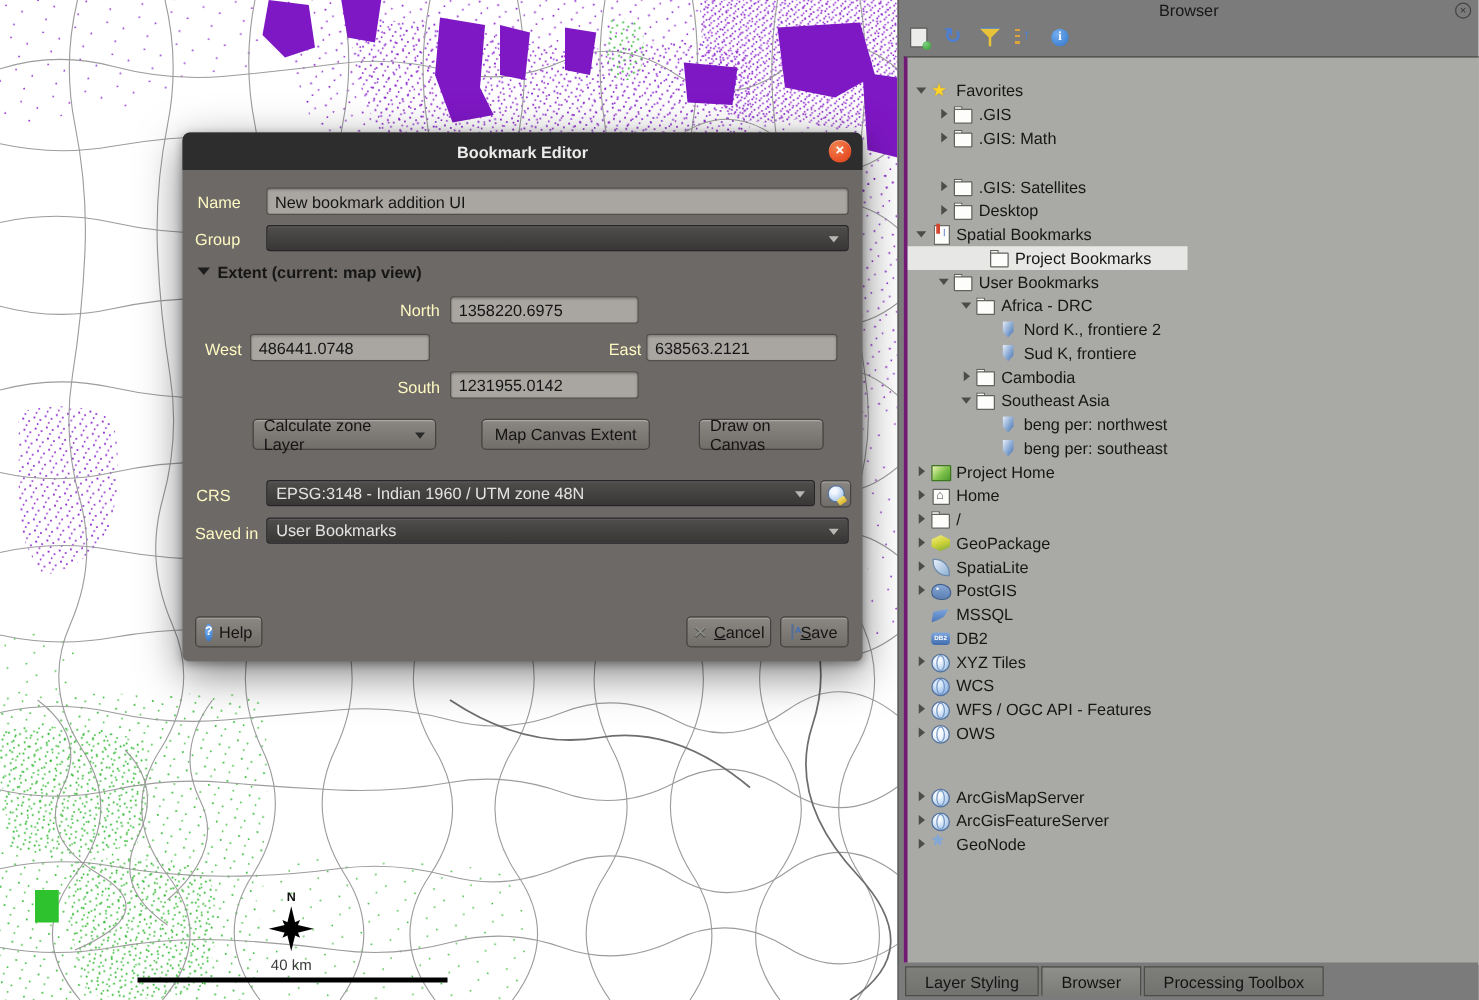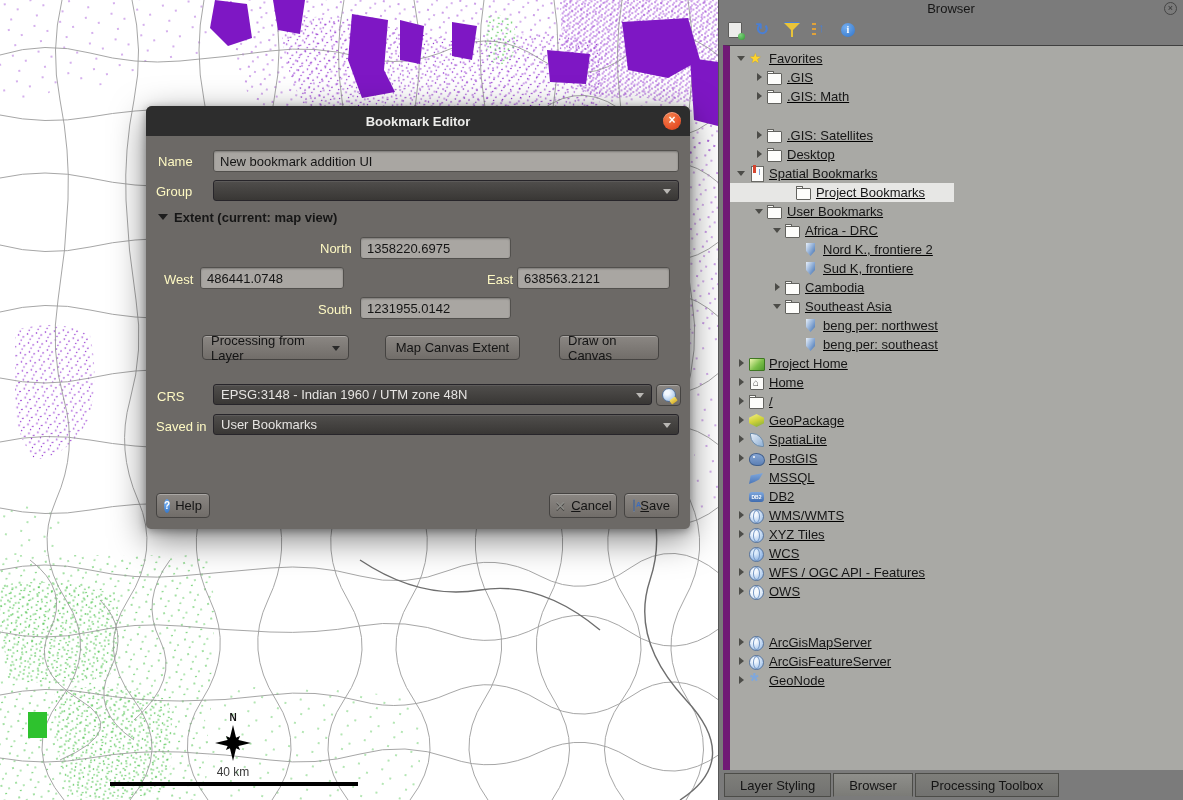--- a/index.html
+++ b/index.html
@@ -87,7 +87,7 @@
     font-family:"Liberation Serif","DejaVu Serif",serif; }
 
   #tree { position:absolute; left:4px; right:0; top:45px; bottom:30px; background:#a9a9a5;
-    border-top:1px solid #3f3f3f; border-left:7px solid #701a75; overflow:hidden; padding-top:3px;text-decoration:underline; }
+    border-top:1px solid #3f3f3f; border-left:3px solid #701a75; overflow:hidden; padding-top:17px; }
   .row { height:19px; display:flex; align-items:center; font-size:13px; color:#161616;
     white-space:nowrap; }
   .row.selected { background:#e7e7e5; width:224px; }

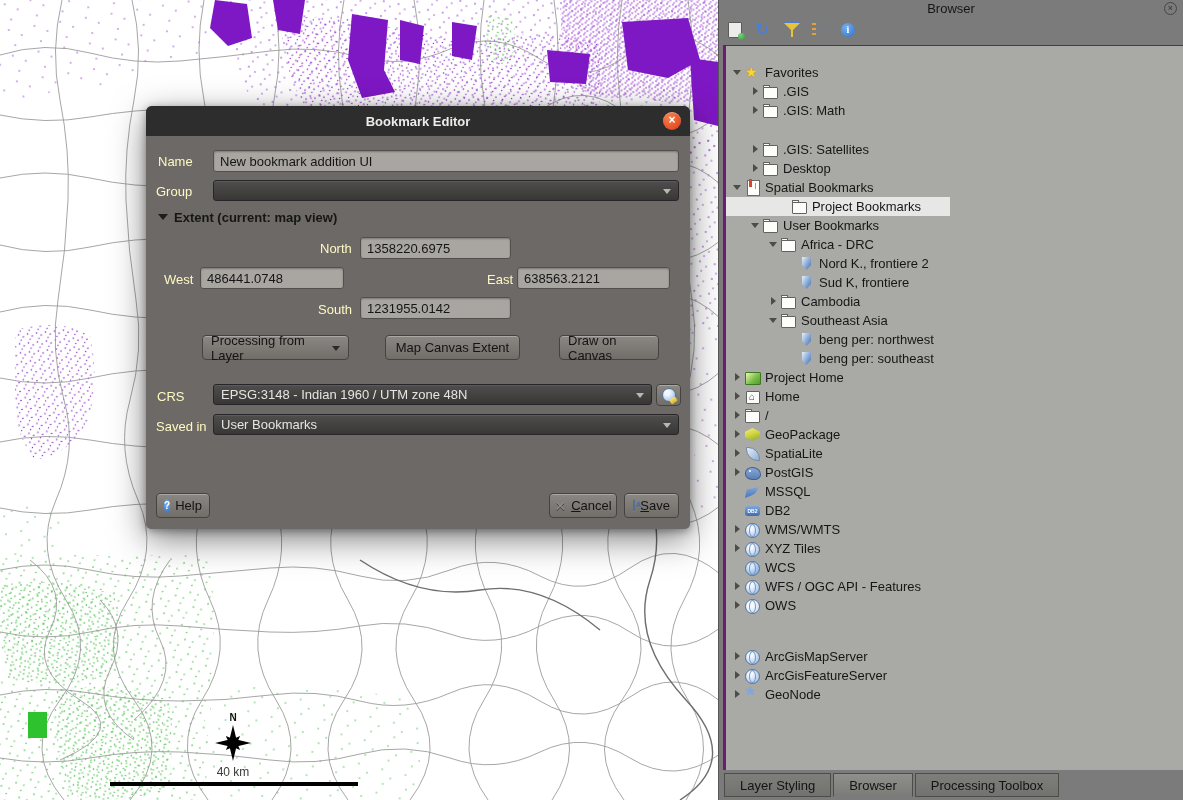--- a/index.html
+++ b/index.html
@@ -301,7 +301,7 @@
     <input class="dlg-input" style="left: 214px; top: 191px; width: 151px;" value="1231955.0142">
 
     <div class="btn" style="left:56px;top:229px;width:147px;">
-      <span>Processing from Layer</span>
+      <span>Calculate zone Layer</span>
         <span class="menu-arrow"></span>
     </div>
     <div class="btn" style="left:239px;top:229px;width:135px;">

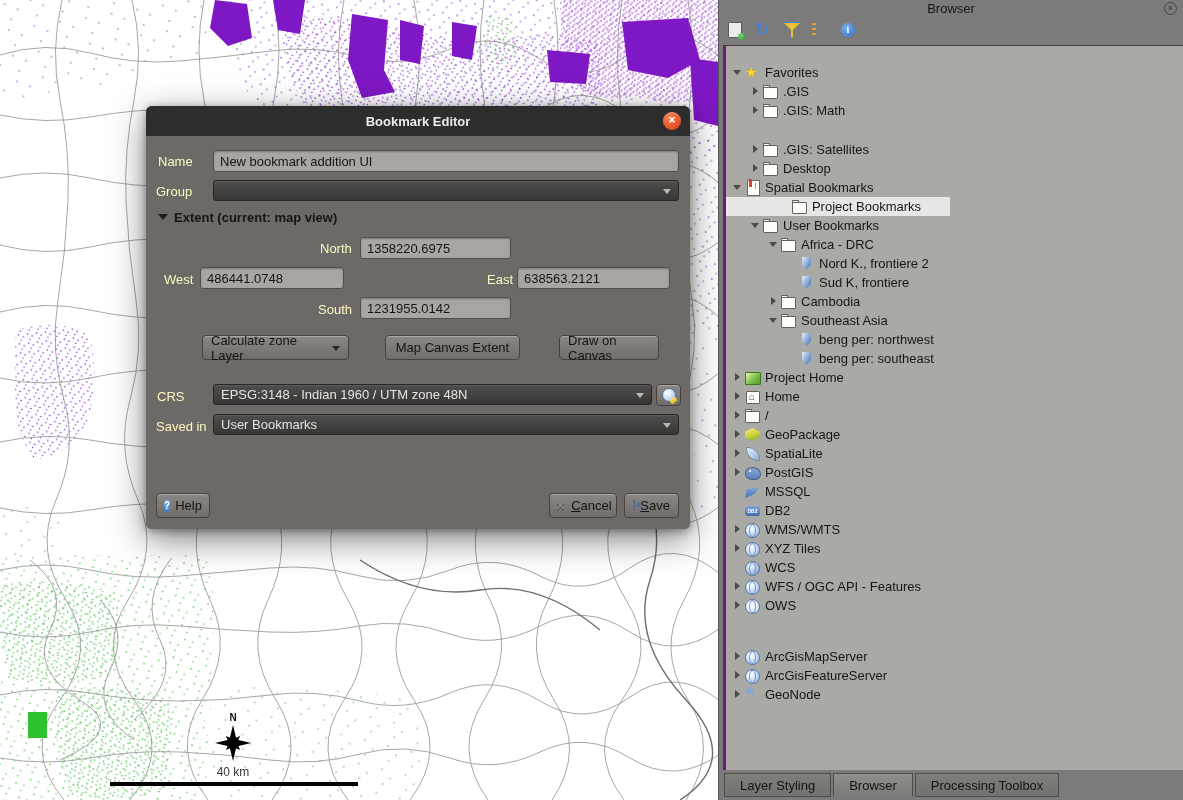--- a/index.html
+++ b/index.html
@@ -466,11 +466,6 @@
         <div class="row" style="padding-left: 6px;">
     <span class="arrow closed"></span>
     <span class="ticon i-wms"></span>
-    <span class="tlabel">WMS/WMTS</span>
-  </div>
-        <div class="row" style="padding-left: 6px;">
-    <span class="arrow closed"></span>
-    <span class="ticon i-wms"></span>
     <span class="tlabel">XYZ Tiles</span>
   </div>
         <div class="row" style="padding-left: 6px;">

